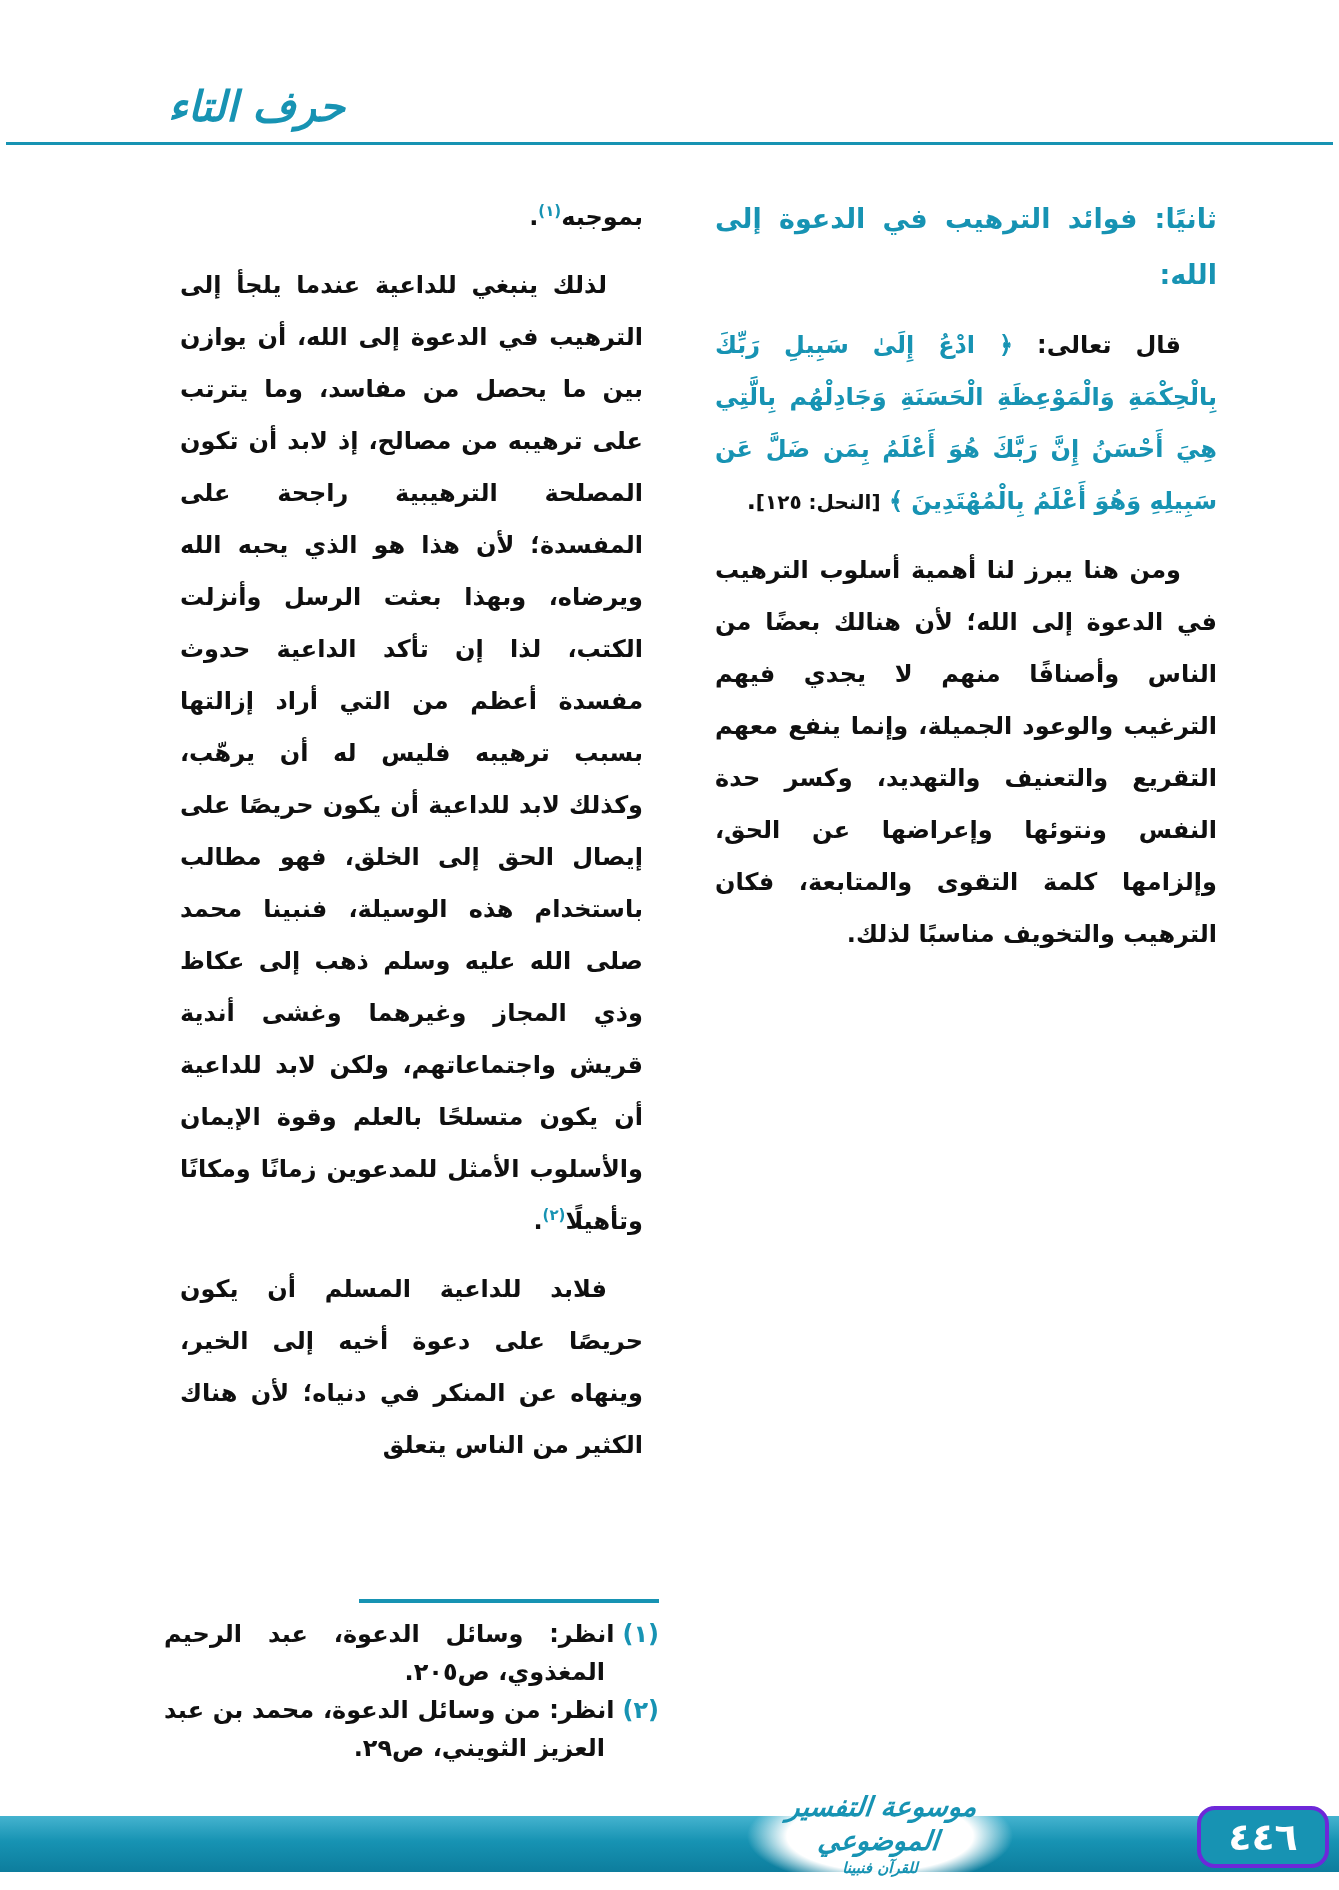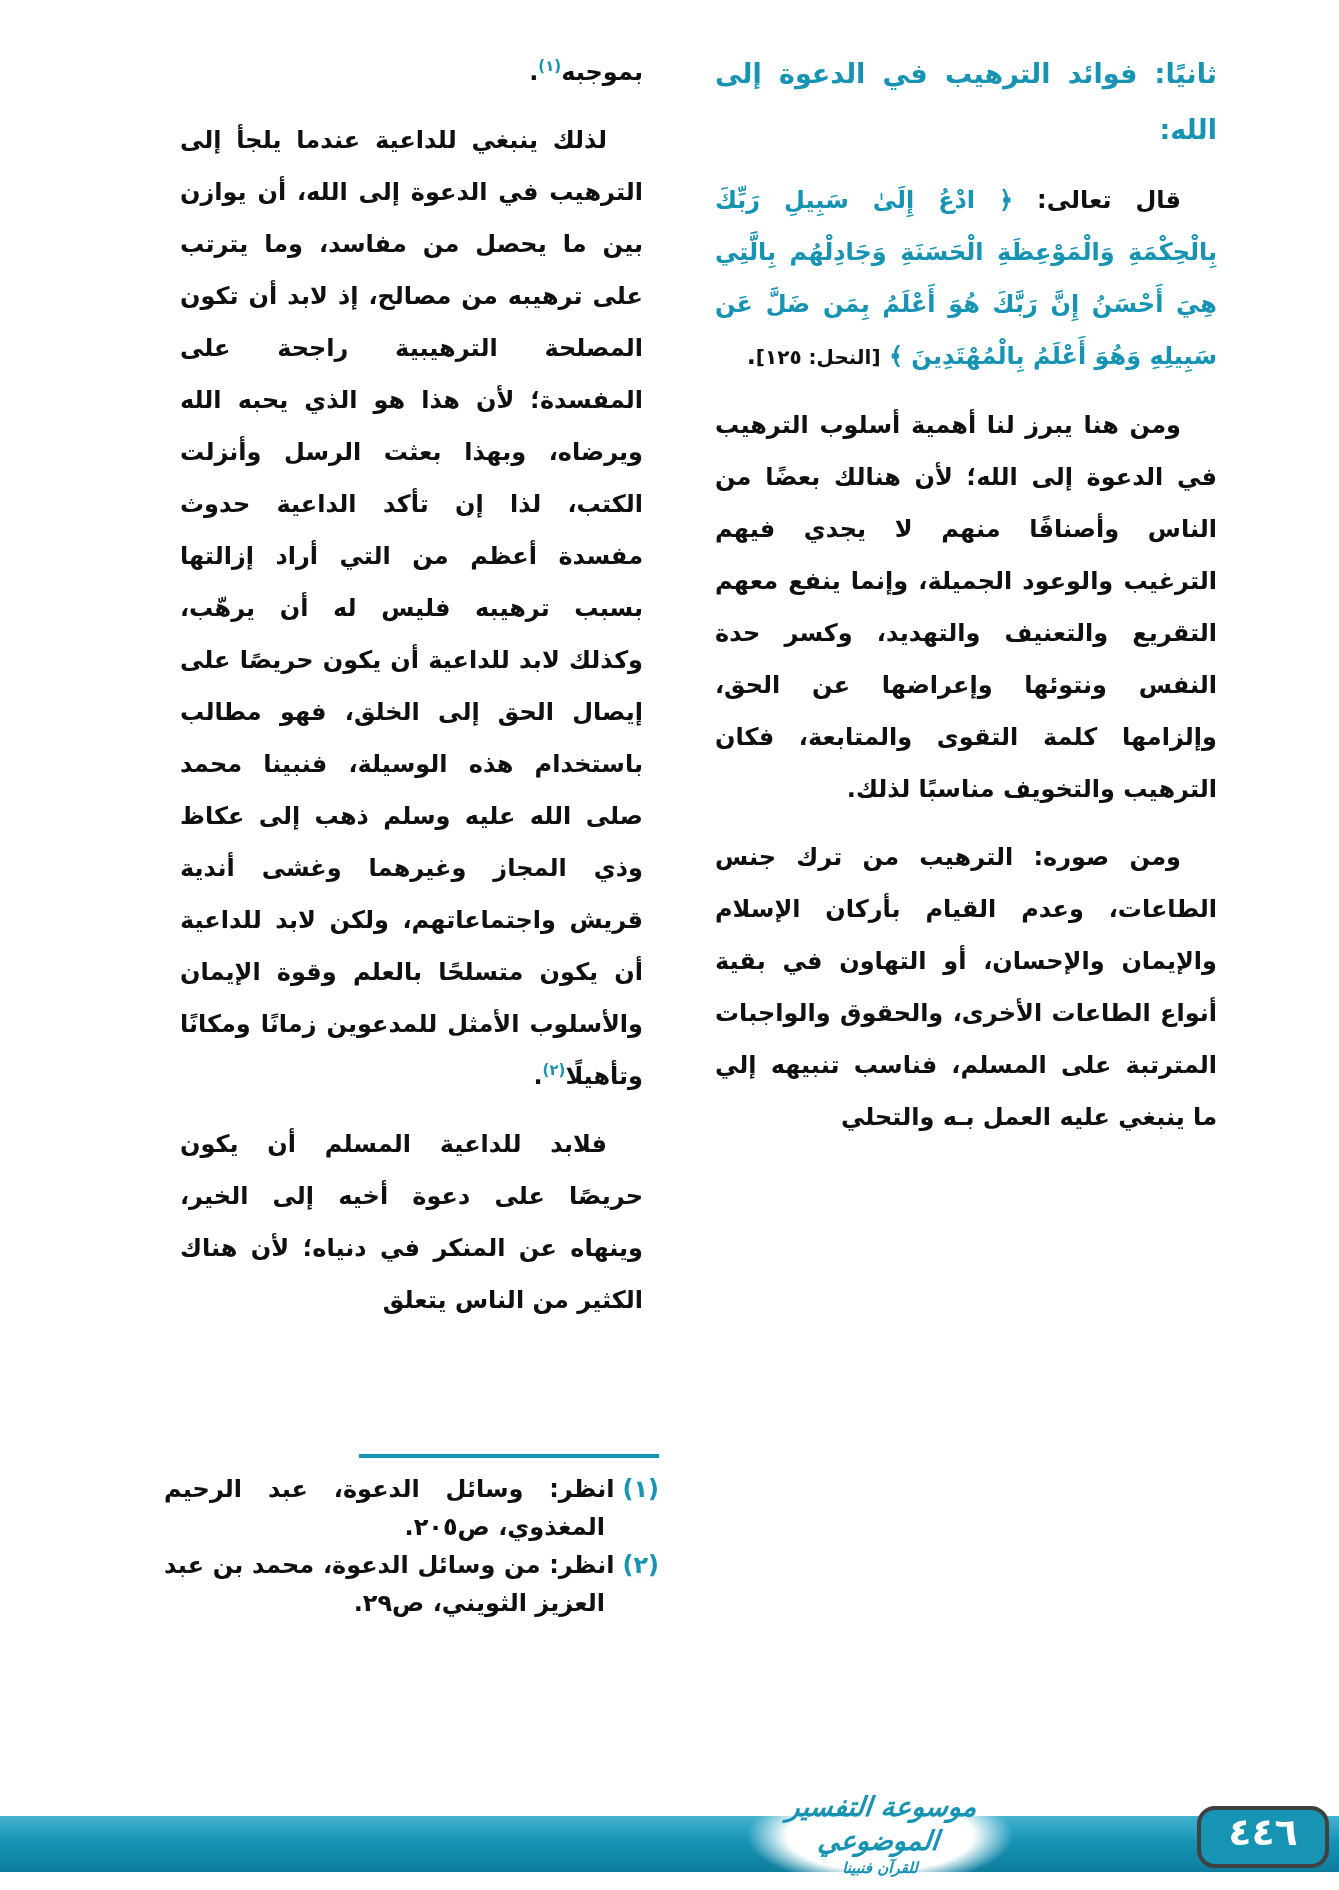--- a/index.html
+++ b/index.html
@@ -125,6 +125,10 @@
 
 <div class="page">
 
+  <header class="page-header">
+    <div class="chapter-title">حرف التاء</div>
+    <div class="header-rule"></div>
+  </header>
 
   <main class="columns">
     <section class="col col-right">

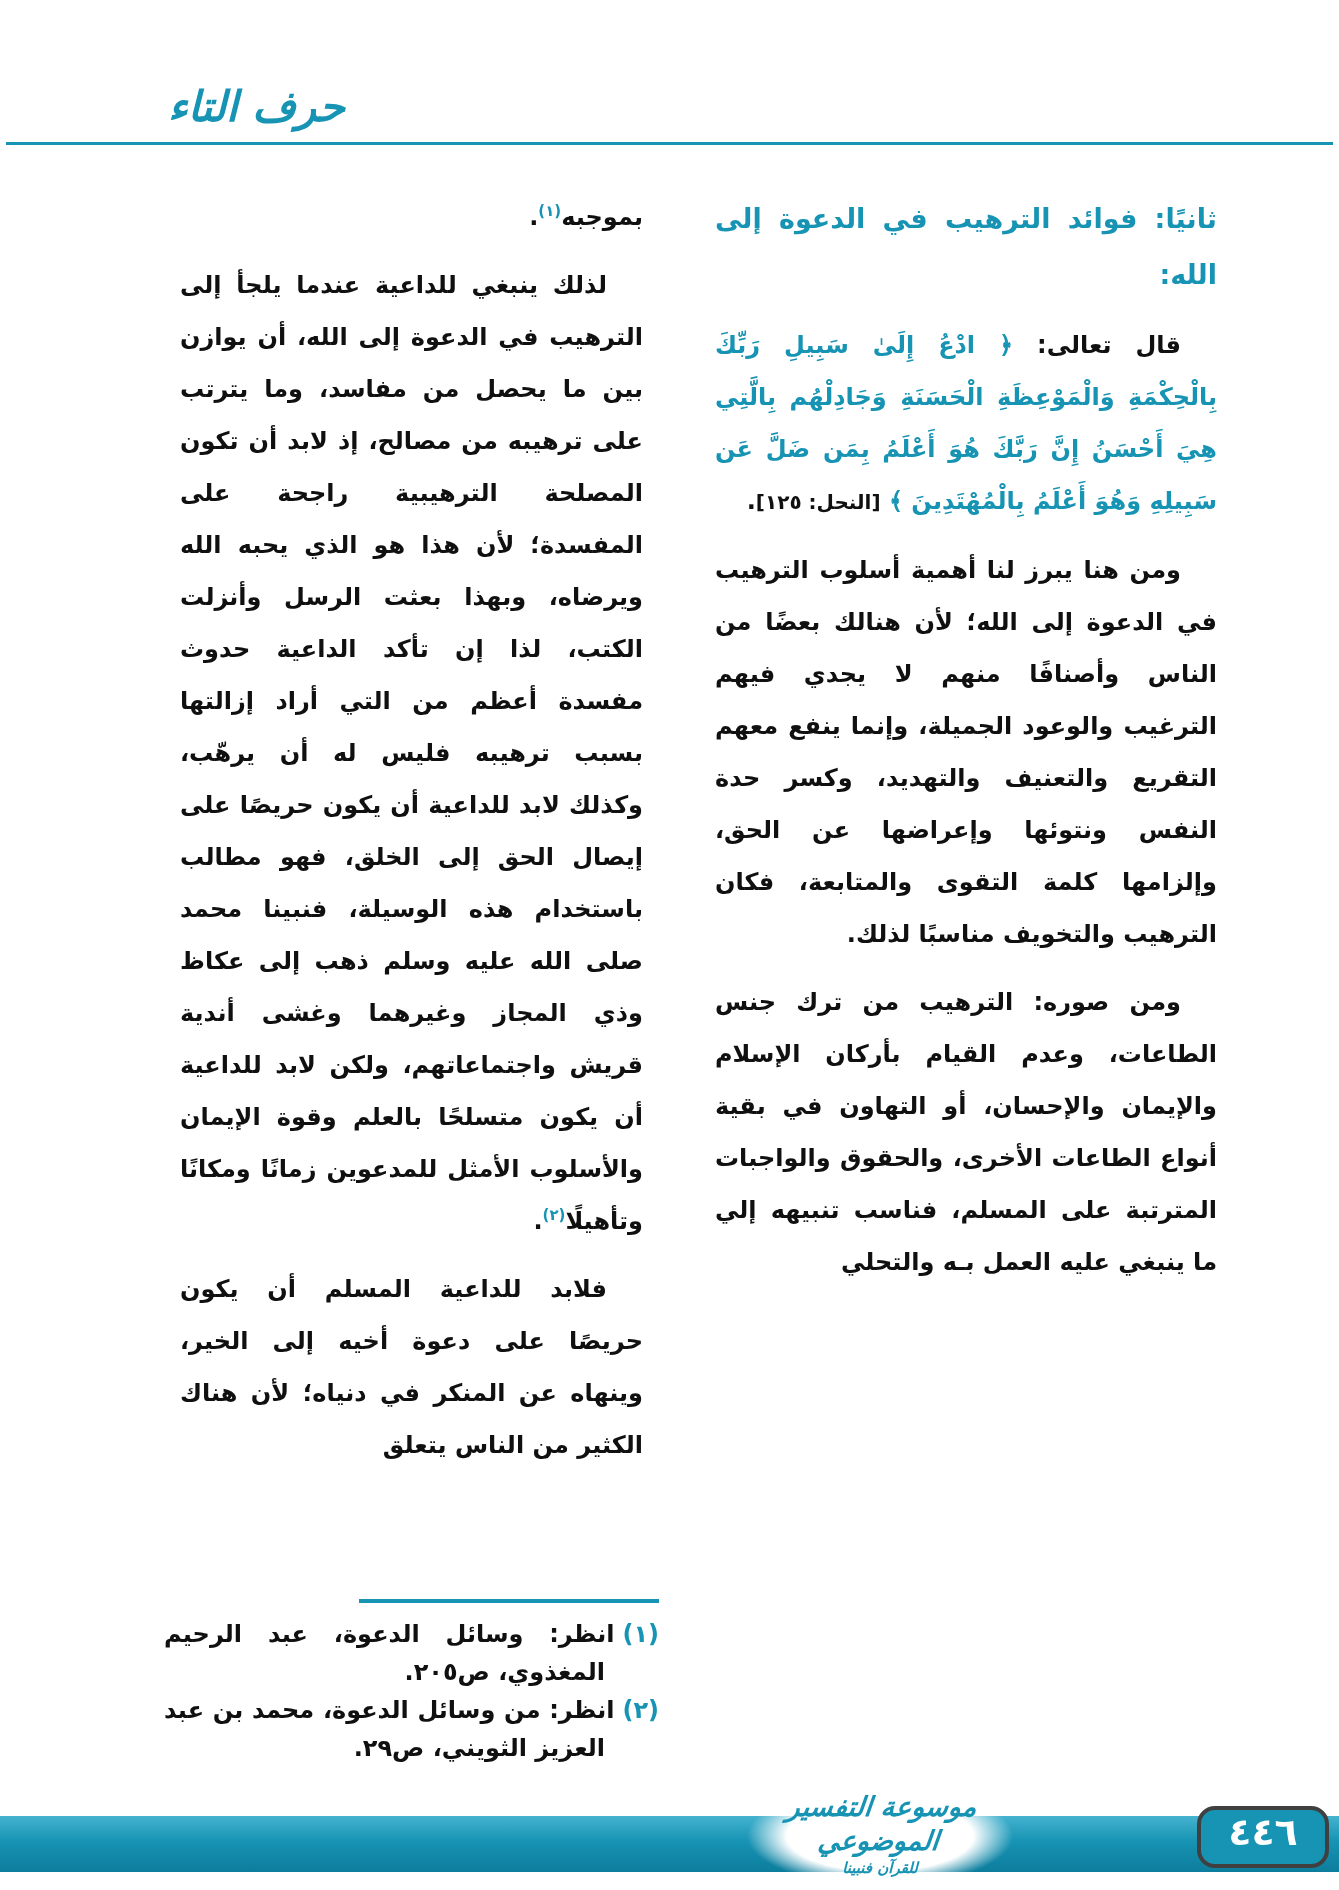--- a/index.html
+++ b/index.html
@@ -135,7 +135,6 @@
         <p class="block heading"><span class="seg-heading">ثانيًا: فوائد الترهيب في الدعوة إلى الله:</span></p>
         <p class="block para"><span class="seg-normal">قال تعالى: </span><span class="seg-quran">﴿ ادْعُ إِلَىٰ سَبِيلِ رَبِّكَ بِالْحِكْمَةِ وَالْمَوْعِظَةِ الْحَسَنَةِ وَجَادِلْهُم بِالَّتِي هِيَ أَحْسَنُ إِنَّ رَبَّكَ هُوَ أَعْلَمُ بِمَن ضَلَّ عَن سَبِيلِهِ وَهُوَ أَعْلَمُ بِالْمُهْتَدِينَ ﴾ </span><span class="seg-ref">[النحل: ١٢٥]</span><span class="seg-normal">.</span></p>
         <p class="block para"><span class="seg-normal">ومن هنا يبرز لنا أهمية أسلوب الترهيب في الدعوة إلى الله؛ لأن هنالك بعضًا من الناس وأصنافًا منهم لا يجدي فيهم الترغيب والوعود الجميلة، وإنما ينفع معهم التقريع والتعنيف والتهديد، وكسر حدة النفس ونتوئها وإعراضها عن الحق، وإلزامها كلمة التقوى والمتابعة، فكان الترهيب والتخويف مناسبًا لذلك.</span></p>
-        <p class="block para"><span class="seg-normal">ومن صوره: الترهيب من ترك جنس الطاعات، وعدم القيام بأركان الإسلام والإيمان والإحسان، أو التهاون في بقية أنواع الطاعات الأخرى، والحقوق والواجبات المترتبة على المسلم، فناسب تنبيهه إلي ما ينبغي عليه العمل بـه والتحلي</span></p>
       </section>
 
     <section class="col col-left">

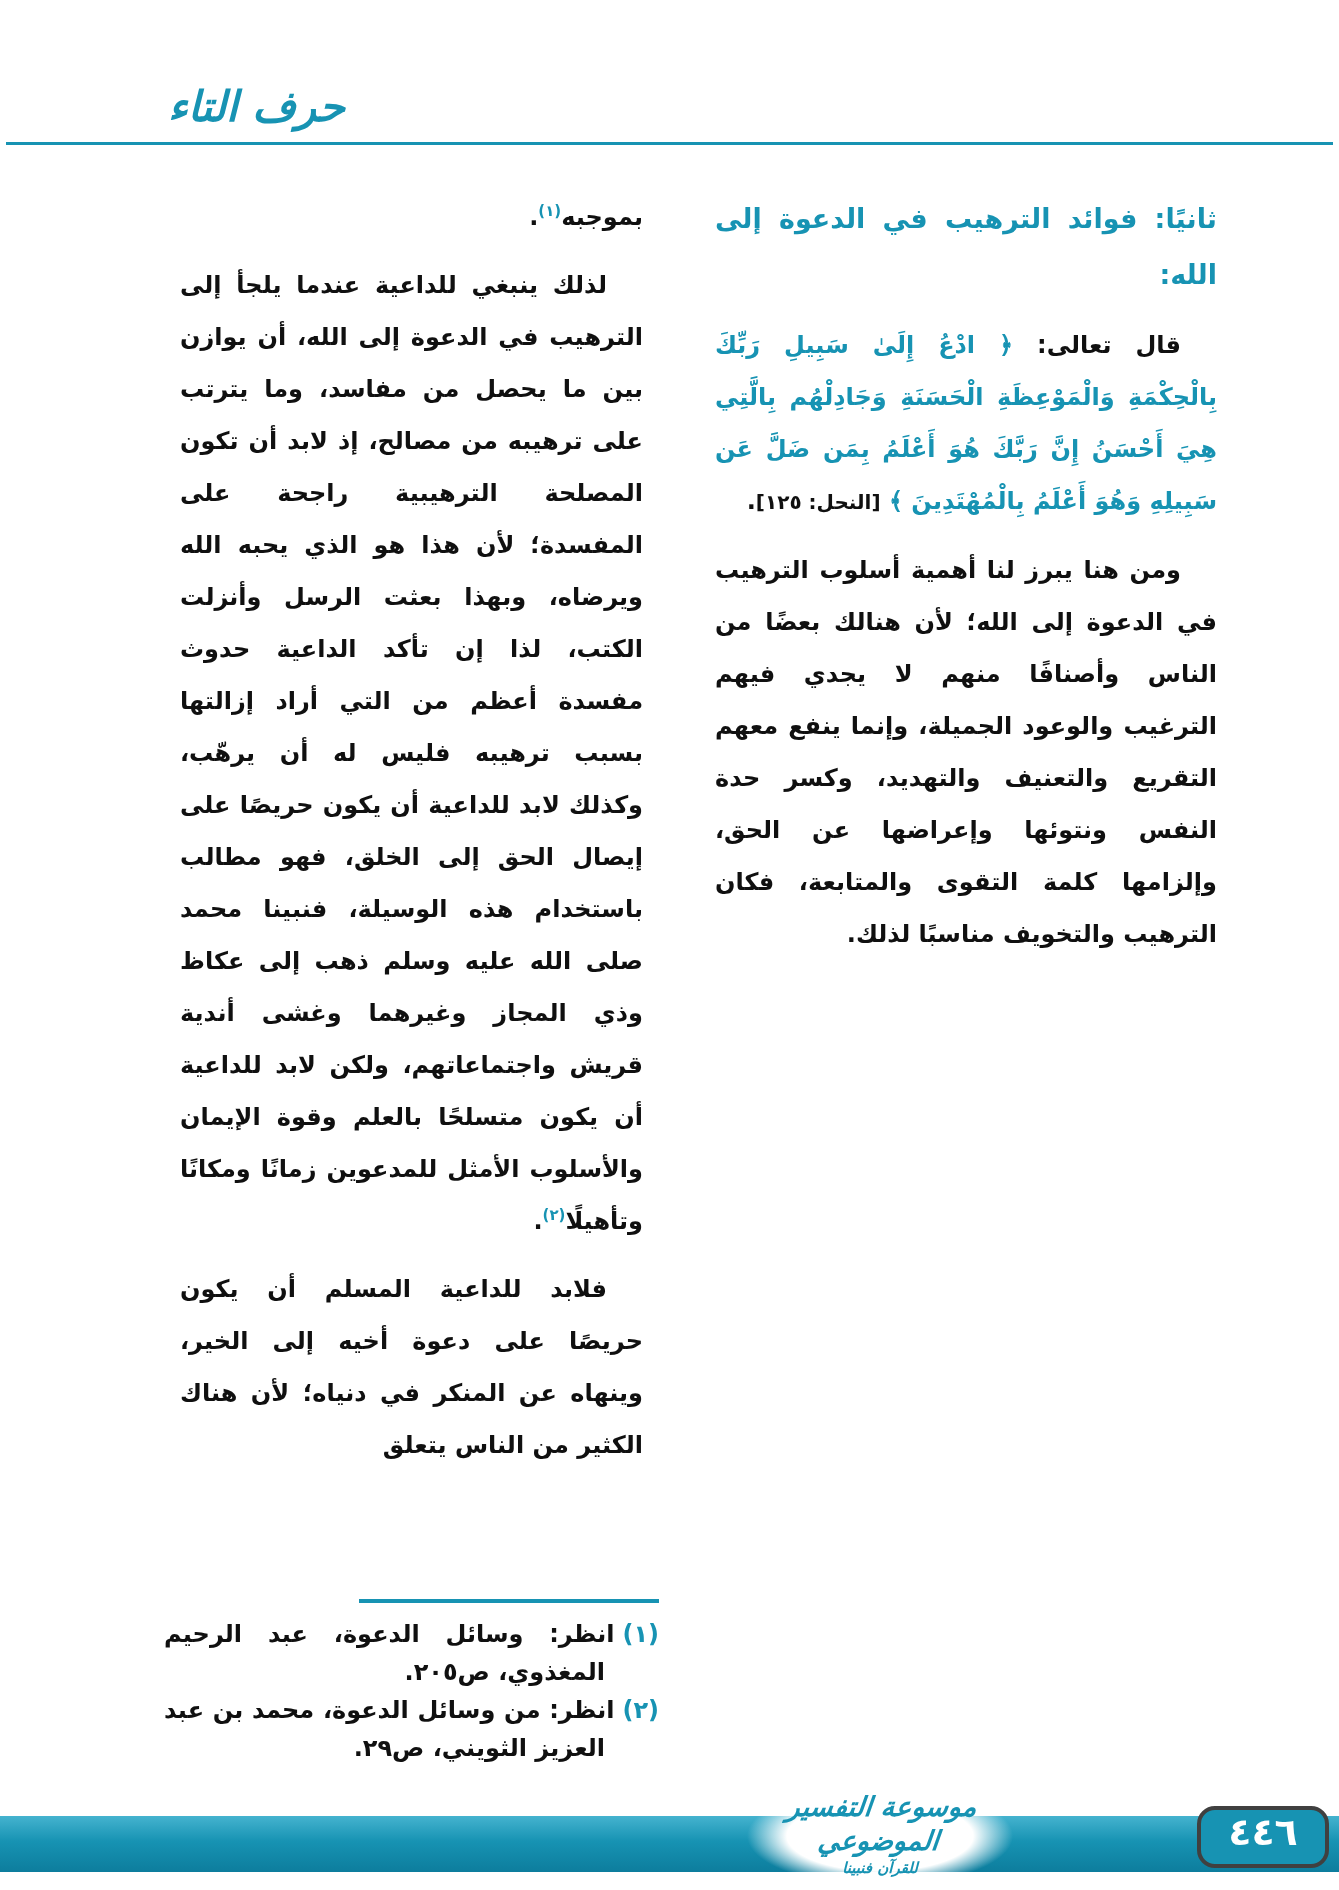--- a/index.html
+++ b/index.html
@@ -113,9 +113,9 @@
     box-sizing:border-box;
     width:132px;height:62px;
     background:var(--teal);
-    border:4px solid #404040;
+    border:4px solid #6d28d9;
     border-radius:18px;
-    display:flex;justify-content:center;
+    display:flex;align-items:center;justify-content:center;
     color:#ffffff;
     font-size:38px;font-weight:bold;
   }

